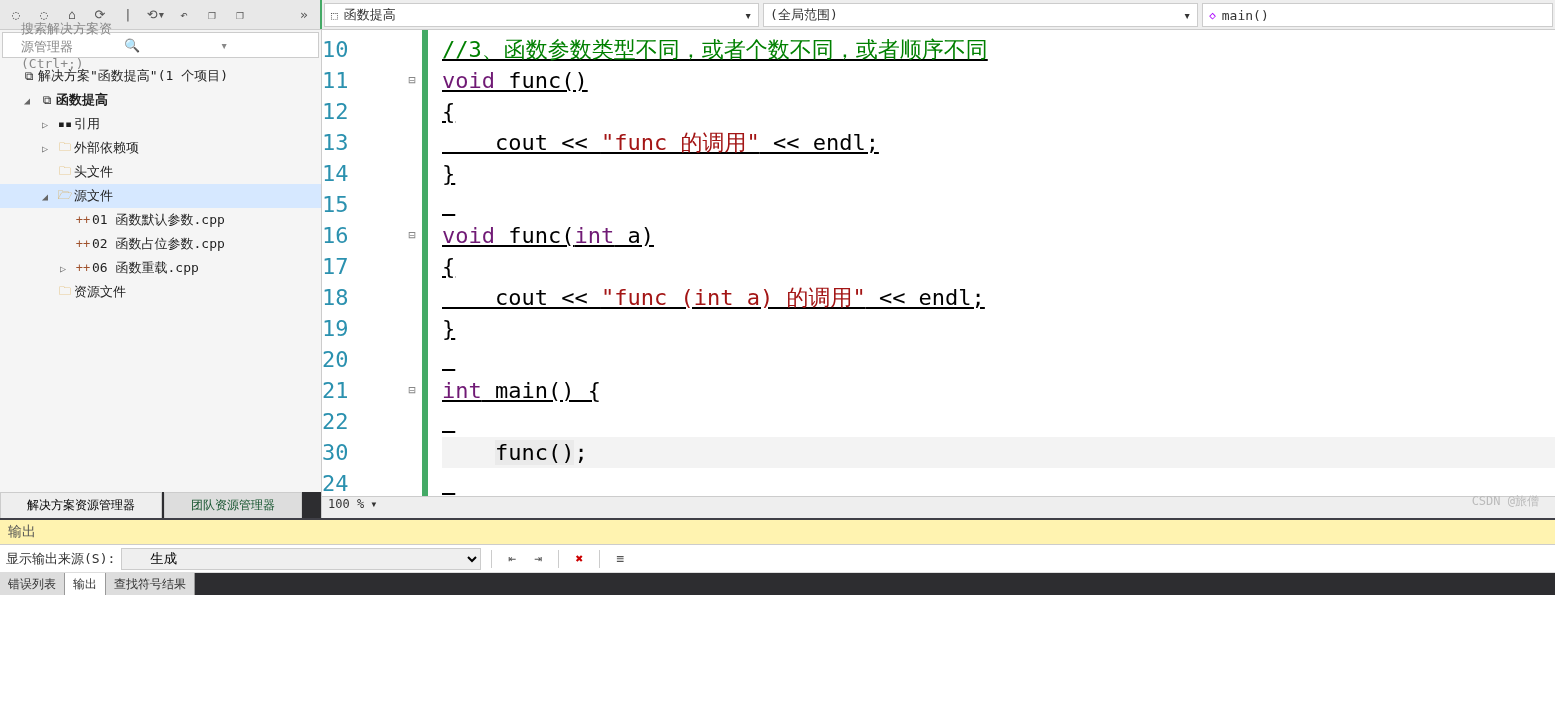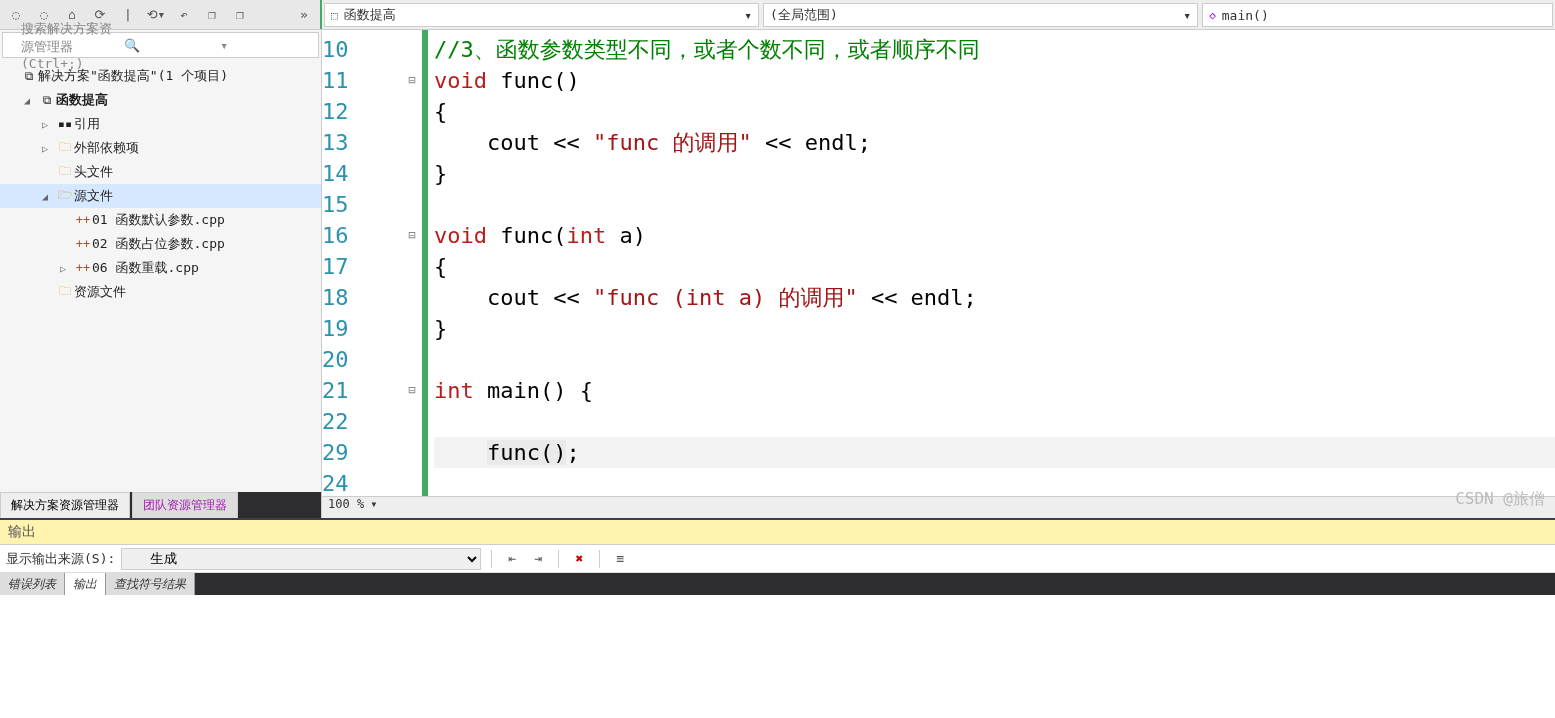--- a/index.html
+++ b/index.html
@@ -32,7 +32,7 @@
 .marks { width:20px; background:#fff; line-height:31px; padding-top:4px; }
 .marks div { height:31px; color:#888; font-size:12px; text-align:center; }
 .bar { width:6px; background:#4a6; }
-.code { flex:1; padding-left:6px; padding-top:4px; line-height:31px; white-space:pre; color:#000; position:relative; }
+.code { flex:1; padding-left:14px; padding-top:4px; line-height:31px; white-space:pre; color:#000; position:relative;text-decoration:underline; }
 .code .line { height:31px; }
 .c-comment { color:#008000; }
 .c-kw { color:#b91c1c; }

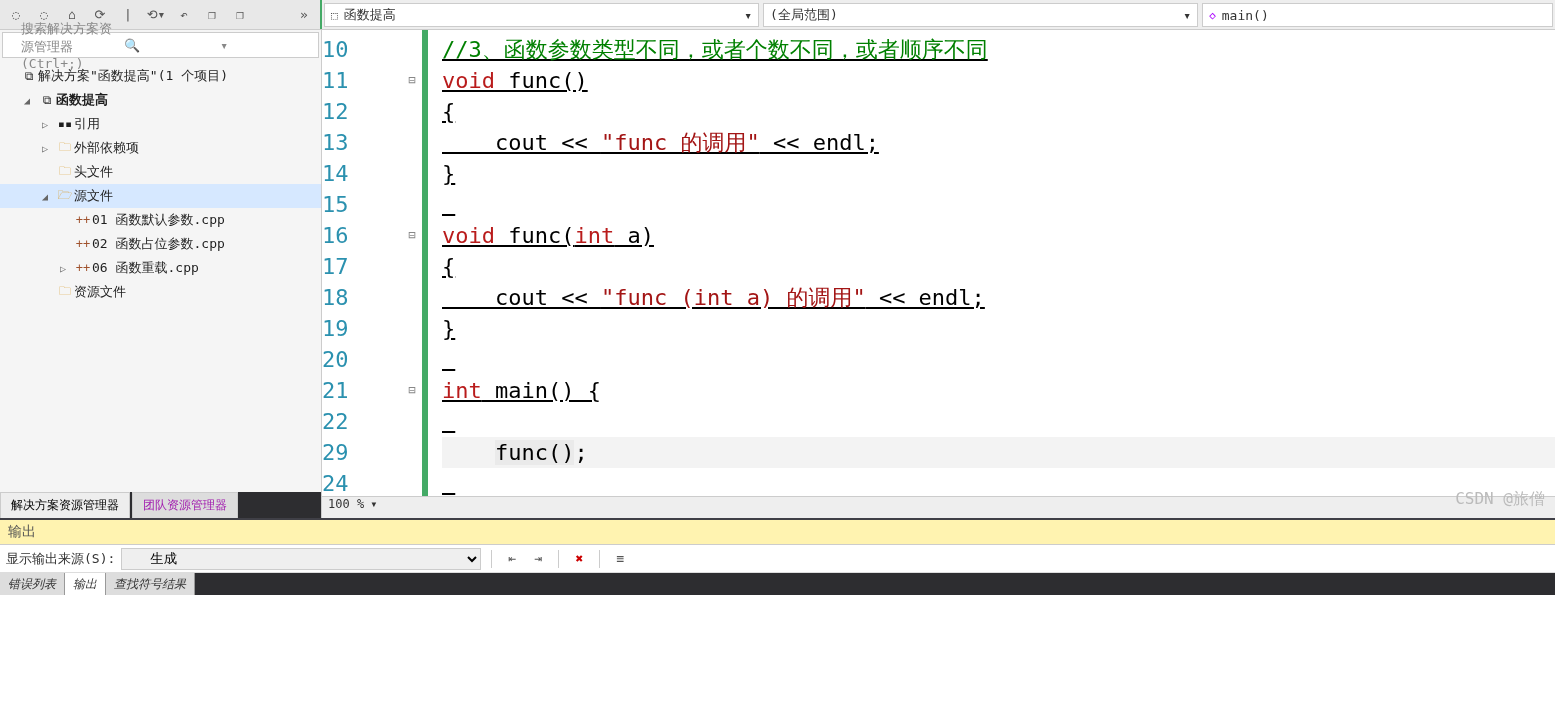--- a/index.html
+++ b/index.html
@@ -35,7 +35,7 @@
 .code { flex:1; padding-left:14px; padding-top:4px; line-height:31px; white-space:pre; color:#000; position:relative;text-decoration:underline; }
 .code .line { height:31px; }
 .c-comment { color:#008000; }
-.c-kw { color:#b91c1c; }
+.c-kw { color:#701a75; }
 .c-str { color:#a31515; }
 .hl { background:#eaeaea; display:inline; }
 .cursor-line { background:#f3f3f3; width:100%; display:inline-block; }

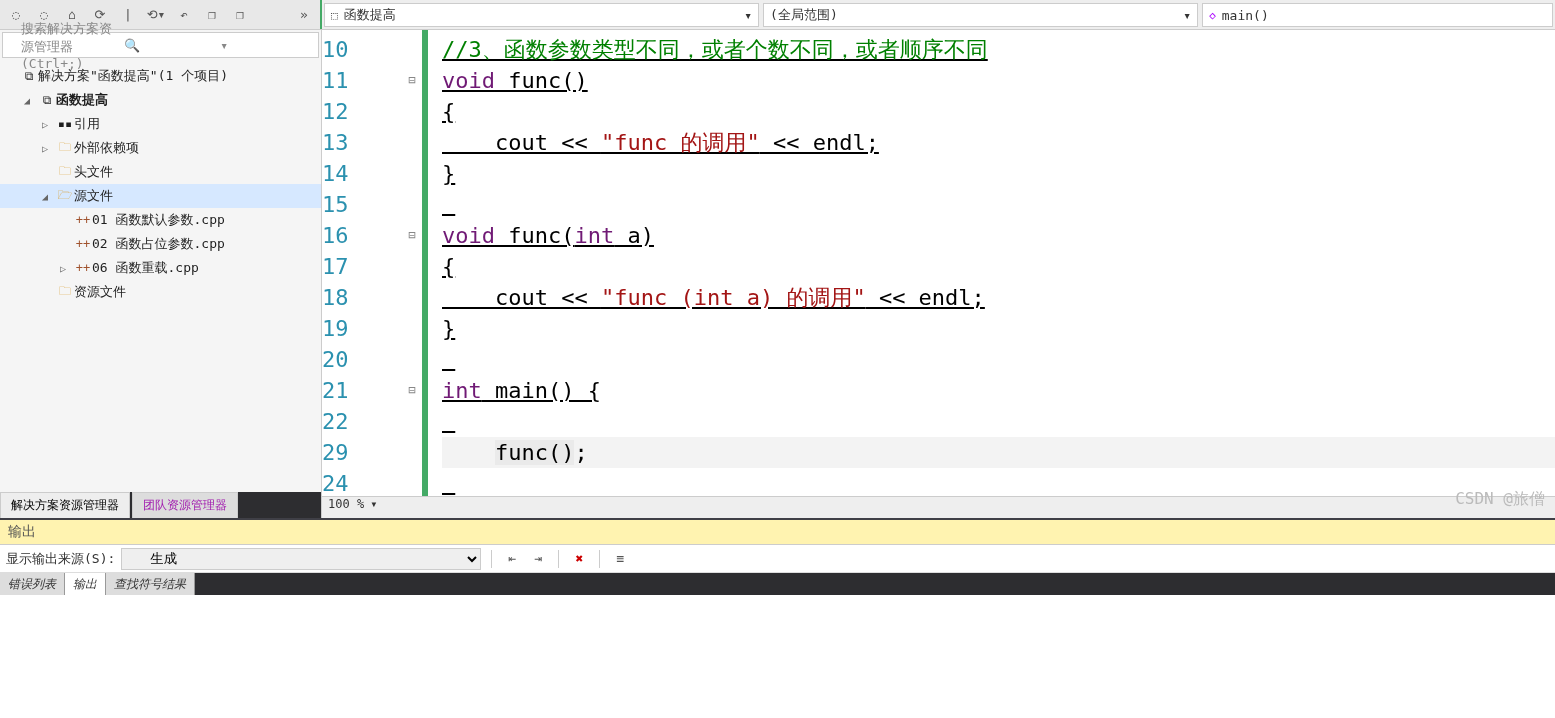--- a/index.html
+++ b/index.html
@@ -158,7 +158,7 @@
           <div>20</div>
           <div>21</div>
           <div>22</div>
-          <div>29</div>
+          <div>30</div>
           <div>24</div>
         </div>
       <div class="marks" id="marks">

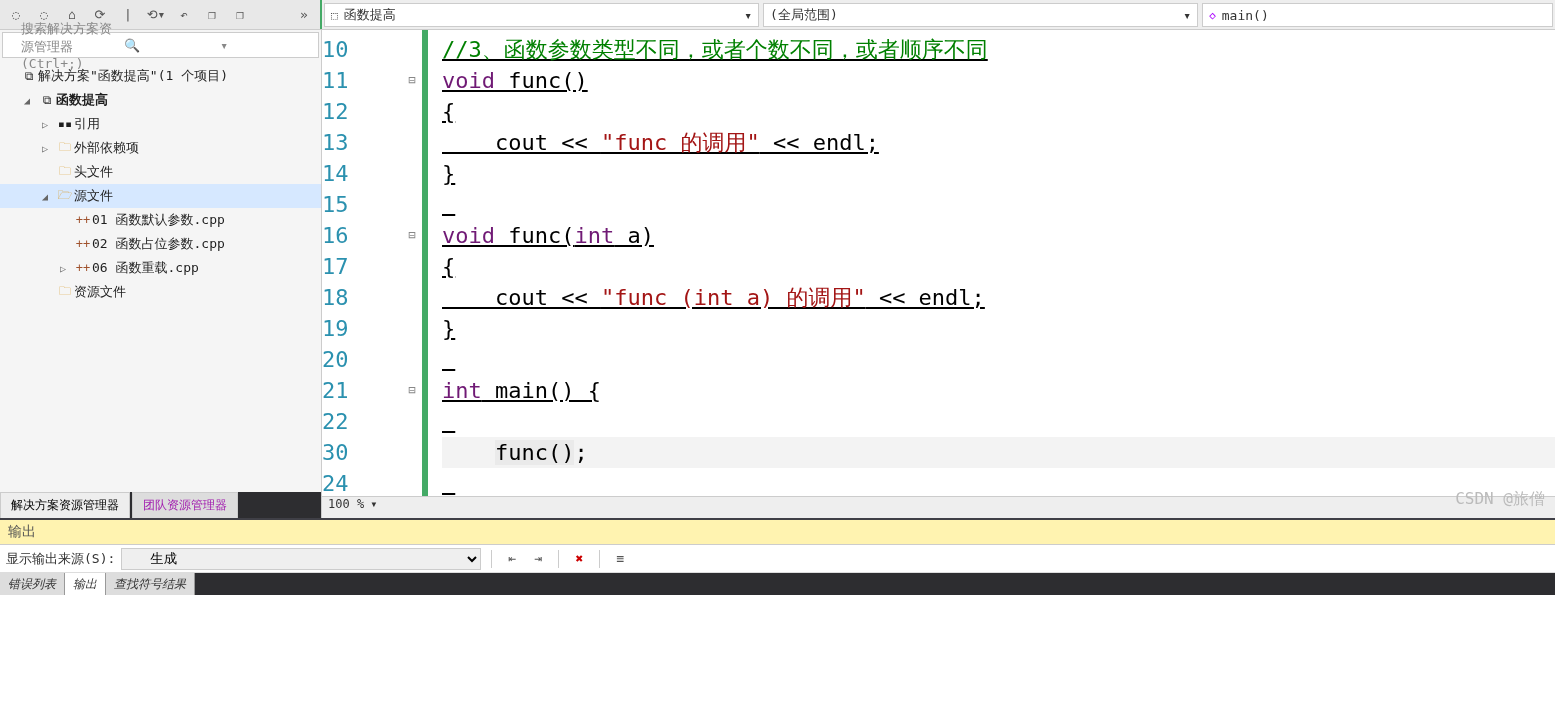--- a/index.html
+++ b/index.html
@@ -23,7 +23,7 @@
 .indent2 { padding-left:42px; }
 .indent3 { padding-left:60px; }
 .tabs { height:26px; background:#2d2d30; display:flex; align-items:flex-end; }
-.tab { padding:4px 10px; background:#eee; border:1px solid #ccc; border-bottom:none; font-size:12px; margin-right:2px; }
+.tab { padding:4px 26px; background:#eee; border:1px solid #ccc; border-bottom:none; font-size:12px; margin-right:2px; }
 .tab.inactive { background:#ddd; color:#a21caf; }
 .editor { flex:1; background:#fff; display:flex; flex-direction:column; }
 .code-area { flex:1; display:flex; overflow:hidden; font-family:Consolas,"Courier New",monospace; font-size:22px; background:#fff; }

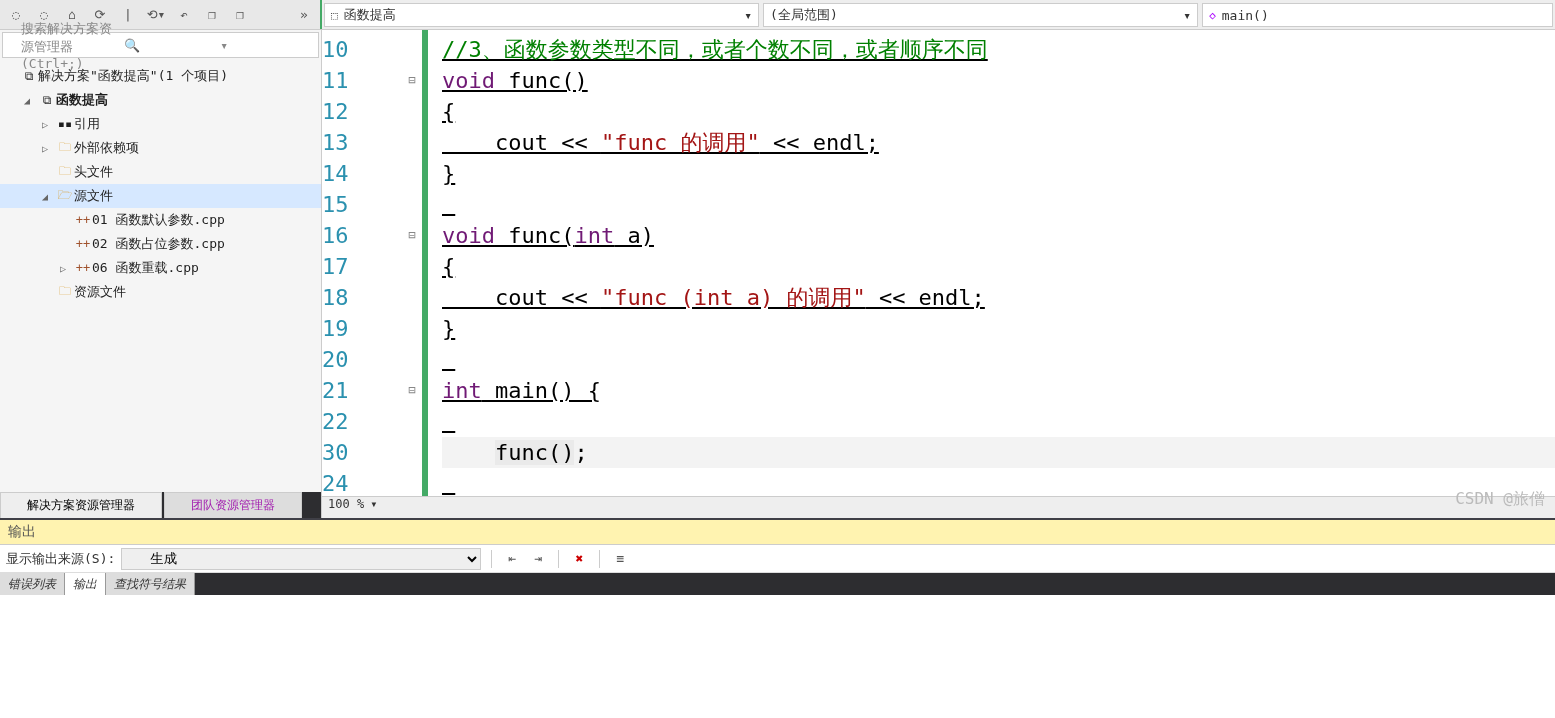--- a/index.html
+++ b/index.html
@@ -24,7 +24,7 @@
 .indent3 { padding-left:60px; }
 .tabs { height:26px; background:#2d2d30; display:flex; align-items:flex-end; }
 .tab { padding:4px 26px; background:#eee; border:1px solid #ccc; border-bottom:none; font-size:12px; margin-right:2px; }
-.tab.inactive { background:#ddd; color:#a21caf; }
+.tab.inactive { background:#ddd; color:#14532d; }
 .editor { flex:1; background:#fff; display:flex; flex-direction:column; }
 .code-area { flex:1; display:flex; overflow:hidden; font-family:Consolas,"Courier New",monospace; font-size:22px; background:#fff; }
 .gutter { width:80px; text-align:left; color:#2b91af; padding-right:18px; background:#fff; user-select:none; line-height:31px; padding-top:4px; }

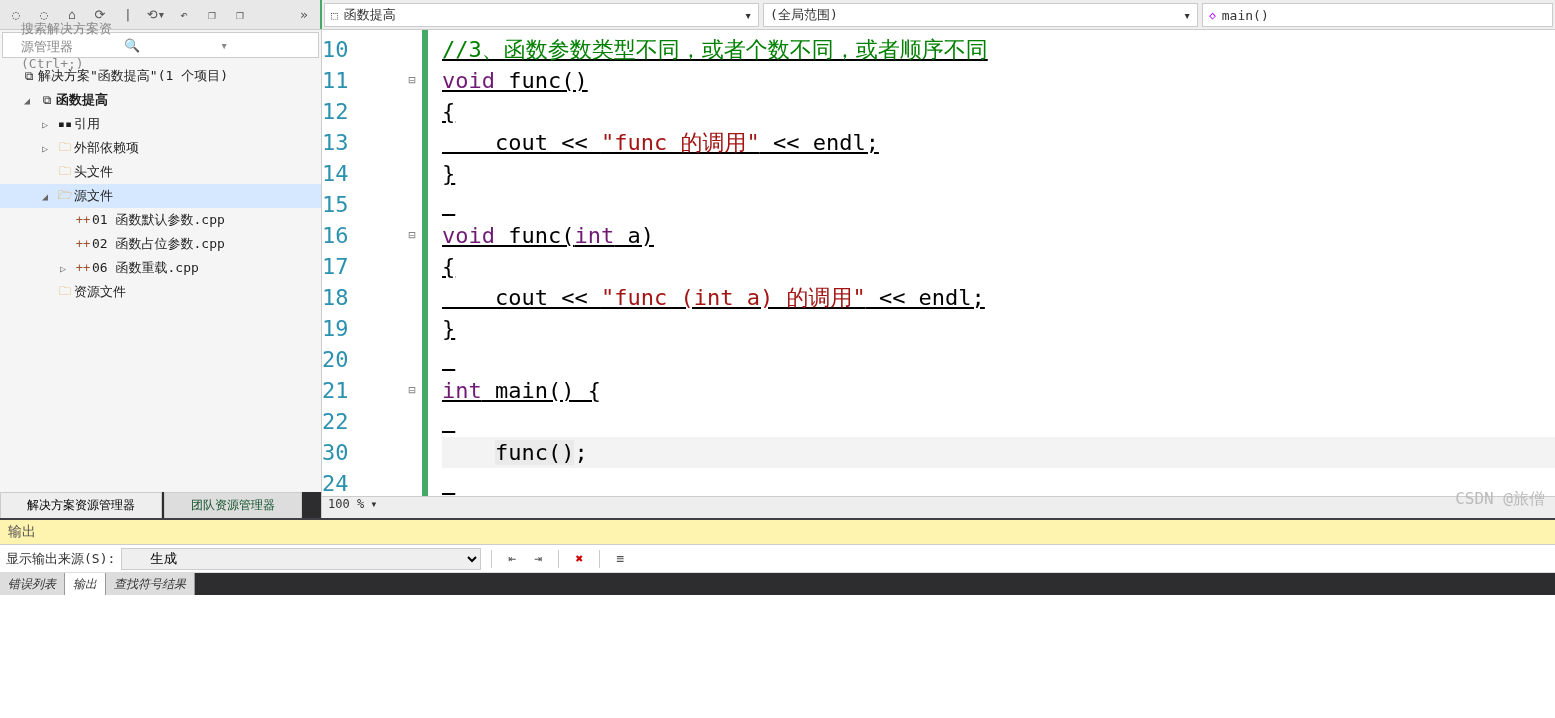--- a/index.html
+++ b/index.html
@@ -49,7 +49,7 @@
 .out-tabs { height:22px; background:#2d2d30; display:flex; }
 .out-tabs .otab { padding:3px 8px; background:#ddd; font-size:12px; border-right:1px solid #999; color:#333;font-style:italic; }
 .out-tabs .otab.active { background:#fff; }
-.watermark { position:absolute; right:10px; bottom:208px; color:#bbb; font-size:16px; pointer-events:none; }
+.watermark { position:absolute; right:16px; bottom:208px; color:#bbb; font-size:12px; pointer-events:none; }
 .tbtn { width:20px; height:20px; display:inline-flex; align-items:center; justify-content:center; color:#555; }
 </style>
 </head>

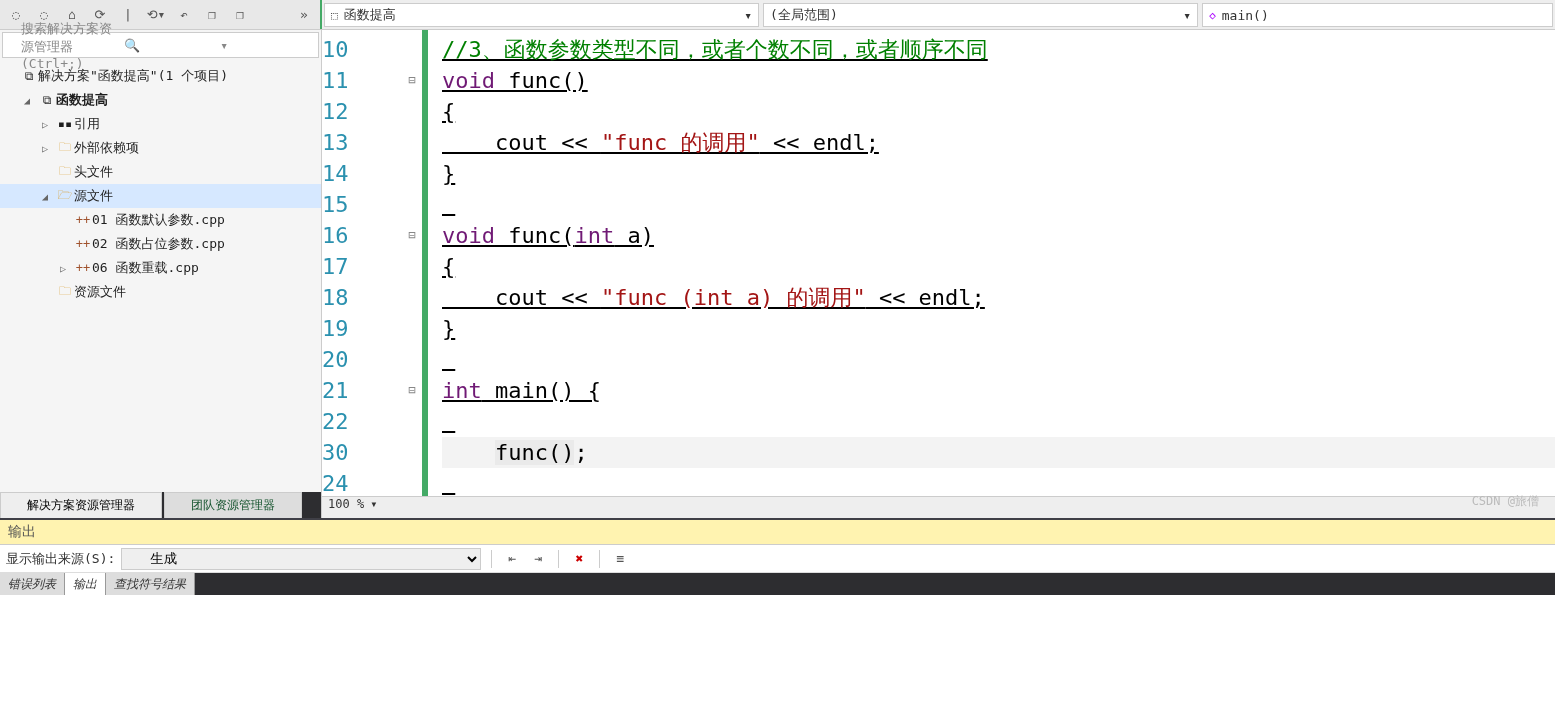--- a/index.html
+++ b/index.html
@@ -47,7 +47,7 @@
 .out-tools .sep { width:1px; height:18px; background:#ccc; margin:0 4px; }
 .out-body { flex:1; font-family:Consolas,SimSun,monospace; font-size:13px; padding:4px 8px; white-space:pre; color:#000; overflow:auto; }
 .out-tabs { height:22px; background:#2d2d30; display:flex; }
-.out-tabs .otab { padding:3px 8px; background:#ddd; font-size:12px; border-right:1px solid #999; color:#333;font-style:italic; }
+.out-tabs .otab { padding:3px 8px; background:#ddd; font-size:12px; border-right:1px solid #999; color:#333; }
 .out-tabs .otab.active { background:#fff; }
 .watermark { position:absolute; right:16px; bottom:208px; color:#bbb; font-size:12px; pointer-events:none; }
 .tbtn { width:20px; height:20px; display:inline-flex; align-items:center; justify-content:center; color:#555; }

